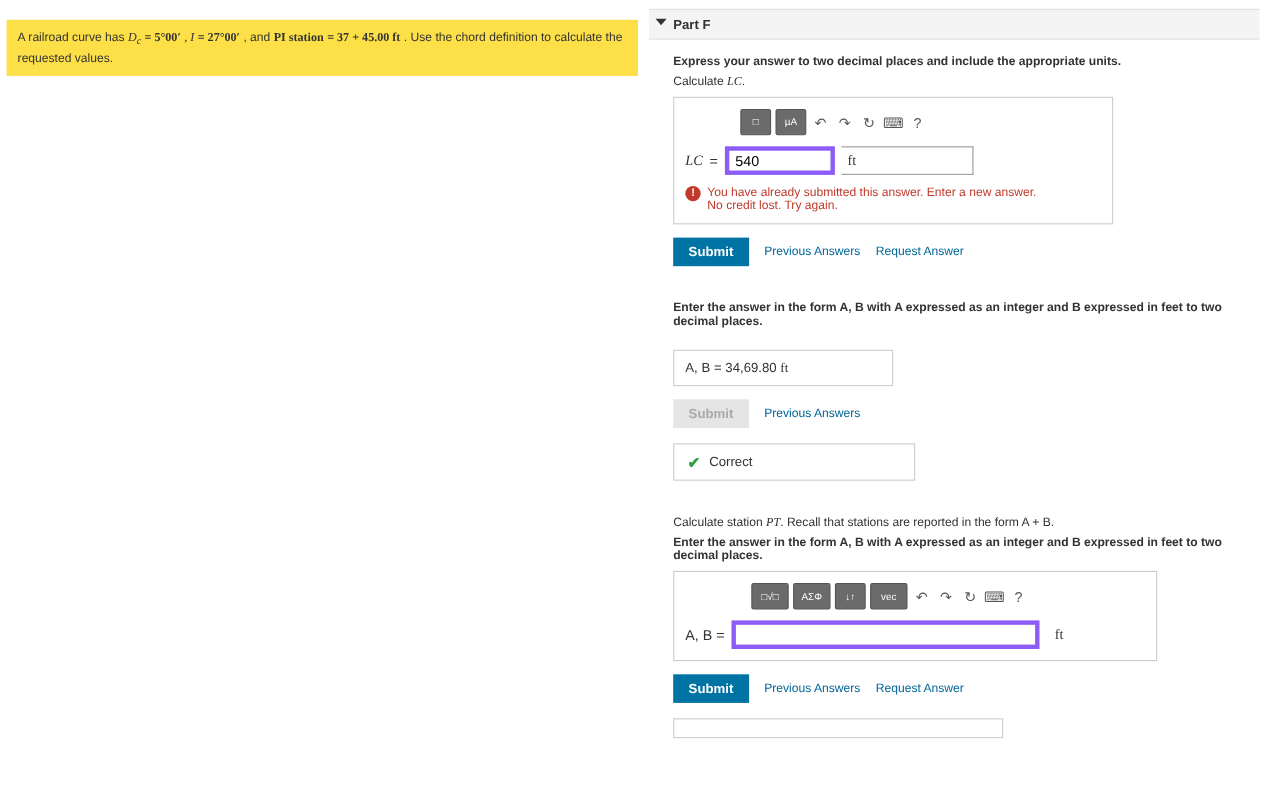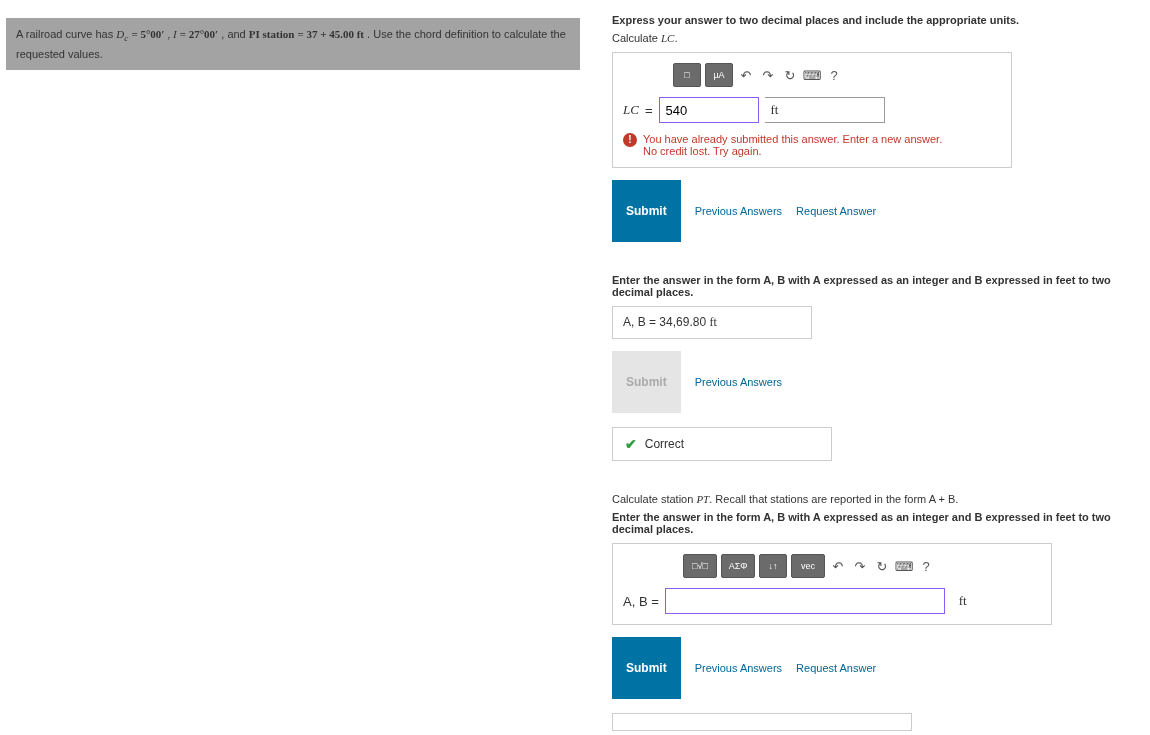--- a/index.html
+++ b/index.html
@@ -181,6 +181,10 @@
 
 <div class="right-panel">
 
+  <div class="part-header">
+    <span class="caret"></span>
+    <span>Part F</span>
+  </div>
   <div class="part-body">
     <div class="instr bold">Express your answer to two decimal places and include the appropriate units.</div>
     <div class="instr">

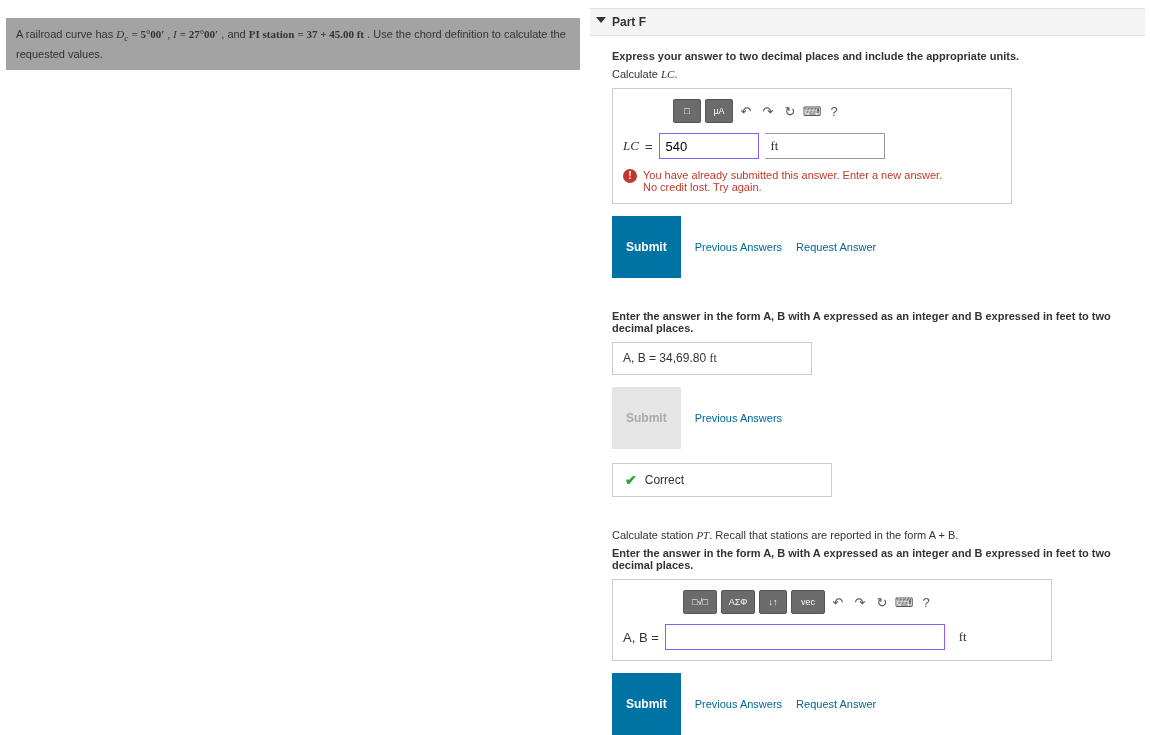--- a/index.html
+++ b/index.html
@@ -20,7 +20,7 @@
     width: 574px;
   }
   .problem-box {
-    background: #a3a3a3;
+    background: #fde047;
     padding: 8px 10px;
     font-size: 11px;
     line-height: 1.5;

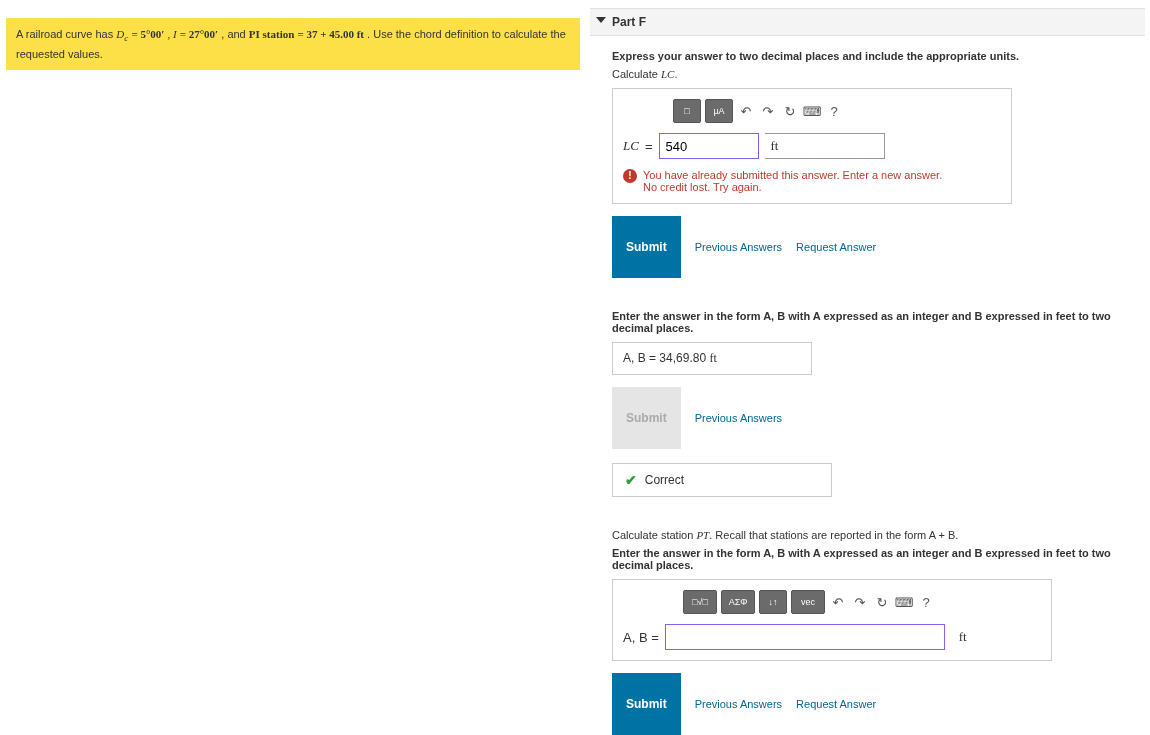--- a/index.html
+++ b/index.html
@@ -97,7 +97,7 @@
   .eq-row { display: flex; align-items: center; gap: 6px; font-size: 13px; }
   .eq-label { font-family: 'Times New Roman', serif; font-style: italic; }
   .eq-input {
-    border: 1px solid #8b5cf6; 
+    border: 4px solid #8b5cf6; 
     height: 26px;
     padding: 2px 6px;
     font-size: 13px;

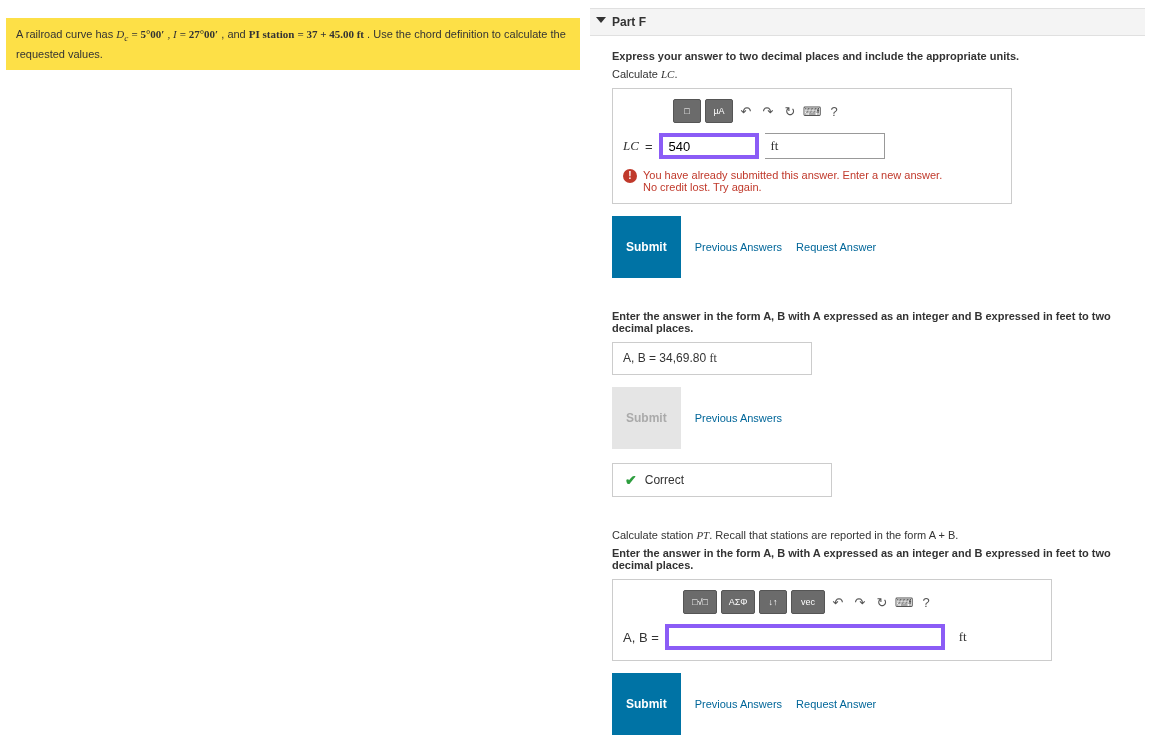--- a/index.html
+++ b/index.html
@@ -130,7 +130,7 @@
     background: #0073a5;
     color: #fff;
     border: none;
-    padding: 24px 14px;
+    padding: 6px 14px;
     font-size: 12px;
     font-weight: bold;
     cursor: pointer;

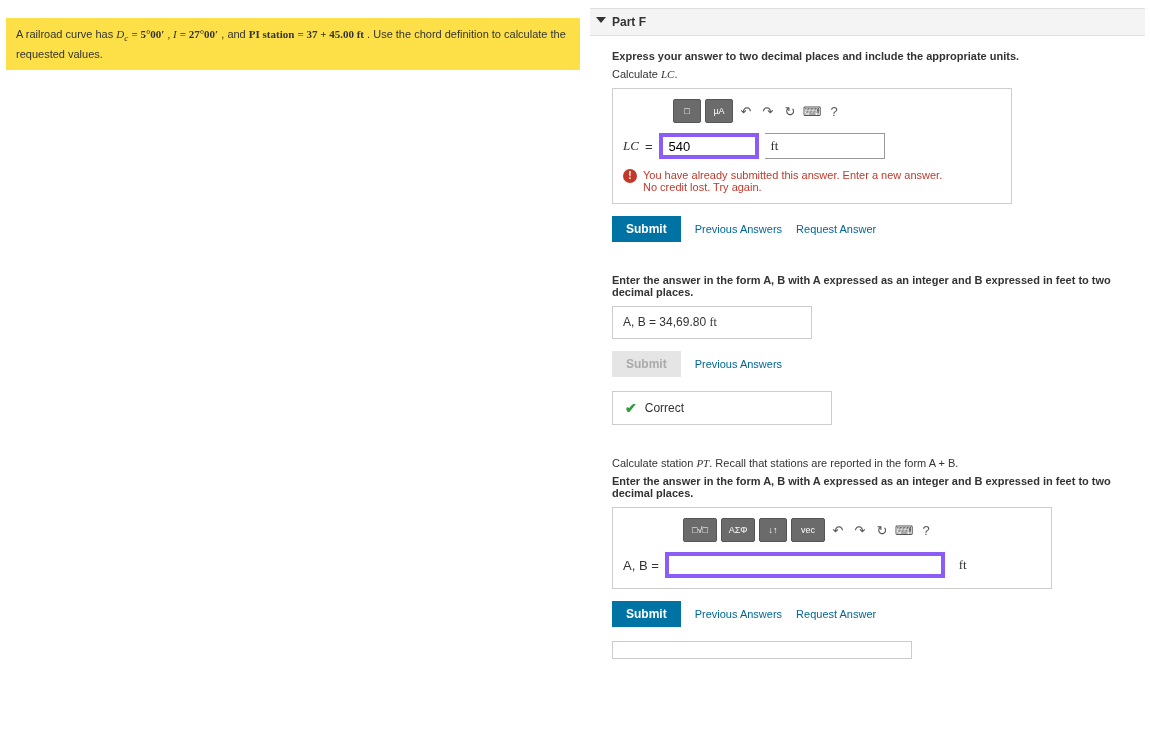--- a/index.html
+++ b/index.html
@@ -224,7 +224,7 @@
 
   <div class="part-body">
     <div class="instr bold">Enter the answer in the form A, B with A expressed as an integer and B expressed in feet to two decimal places.</div>
-    <div class="readonly-answer" style="margin-top:8px;">
+    <div class="readonly-answer" style="margin-top:20px;">
       <span>A, B = </span>
       <span>34,69.80</span>
       <span class="serifu"> ft</span>

